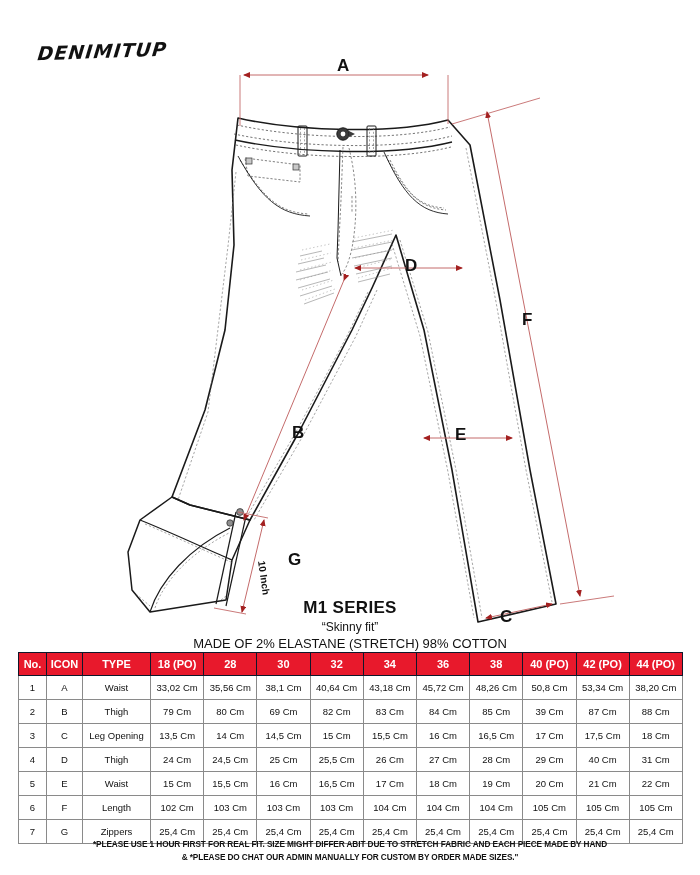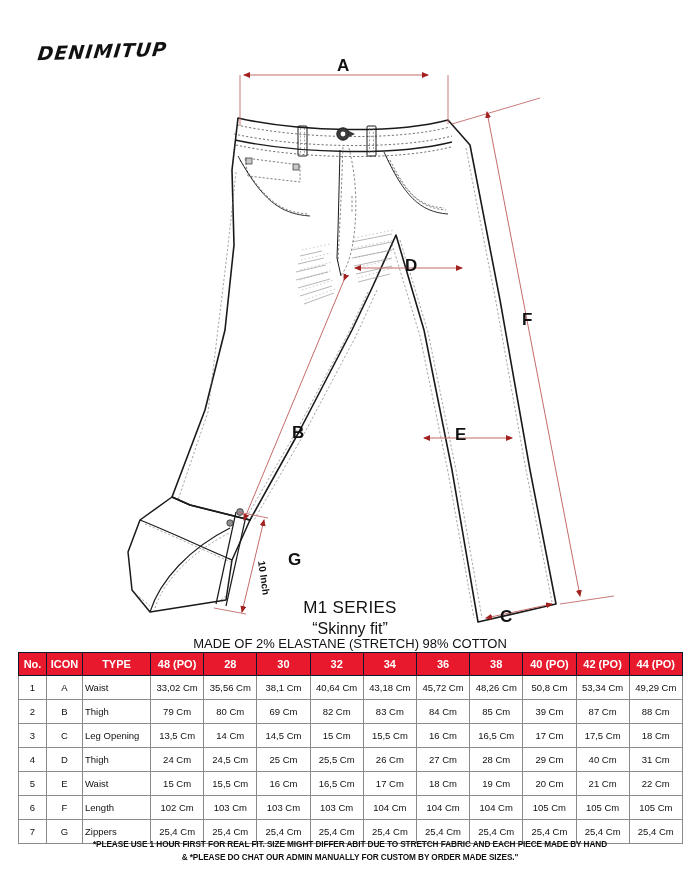--- a/index.html
+++ b/index.html
@@ -46,7 +46,7 @@
     position:absolute;left:0;width:700px;text-align:center;
     font-family:"Liberation Sans", sans-serif;color:#111;
   }
-  .cap-series{top:598px;font-size:17px;font-weight:400;letter-spacing:.3px;}
+  .cap-series{top:598px;font-size:17px;font-weight:700;letter-spacing:.3px;}
   .cap-fit{top:620px;font-size:16px;}
   .cap-mat{top:636px;font-size:13px;}
 

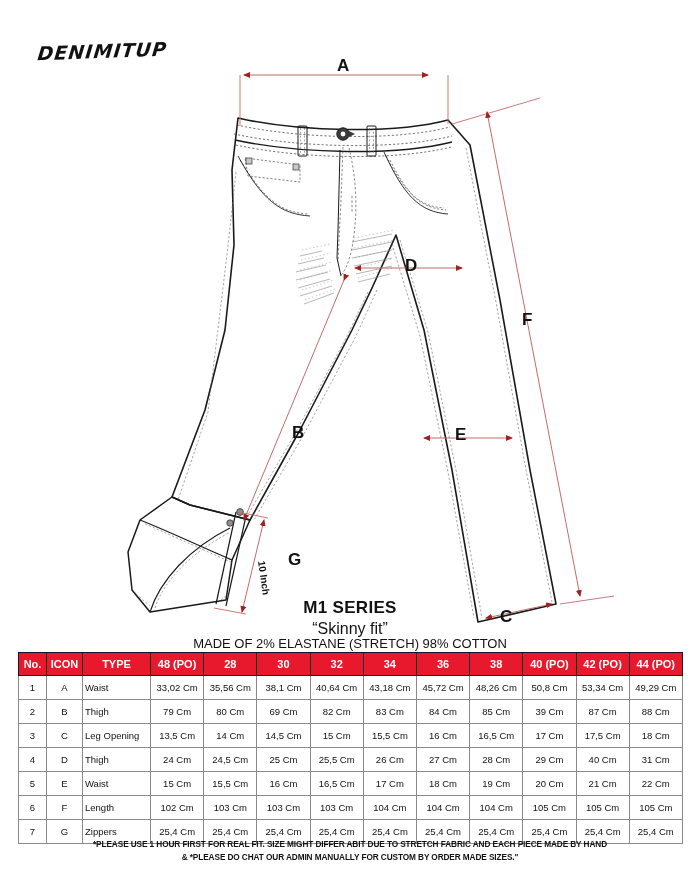--- a/index.html
+++ b/index.html
@@ -47,7 +47,7 @@
     font-family:"Liberation Sans", sans-serif;color:#111;
   }
   .cap-series{top:598px;font-size:17px;font-weight:700;letter-spacing:.3px;}
-  .cap-fit{top:620px;font-size:16px;}
+  .cap-fit{top:620px;font-size:12px;}
   .cap-mat{top:636px;font-size:13px;}
 
   

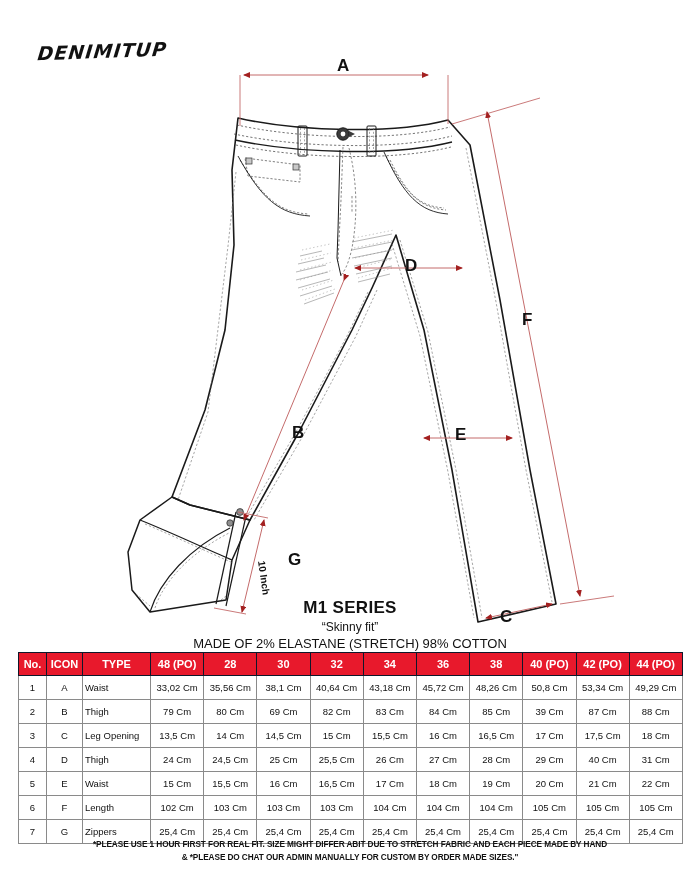--- a/index.html
+++ b/index.html
@@ -278,7 +278,7 @@
           <th>No.</th>
           <th>ICON</th>
           <th>TYPE</th>
-          <th>48 (PO)</th>
+          <th>18 (PO)</th>
           <th>28</th>
           <th>30</th>
           <th>32</th>

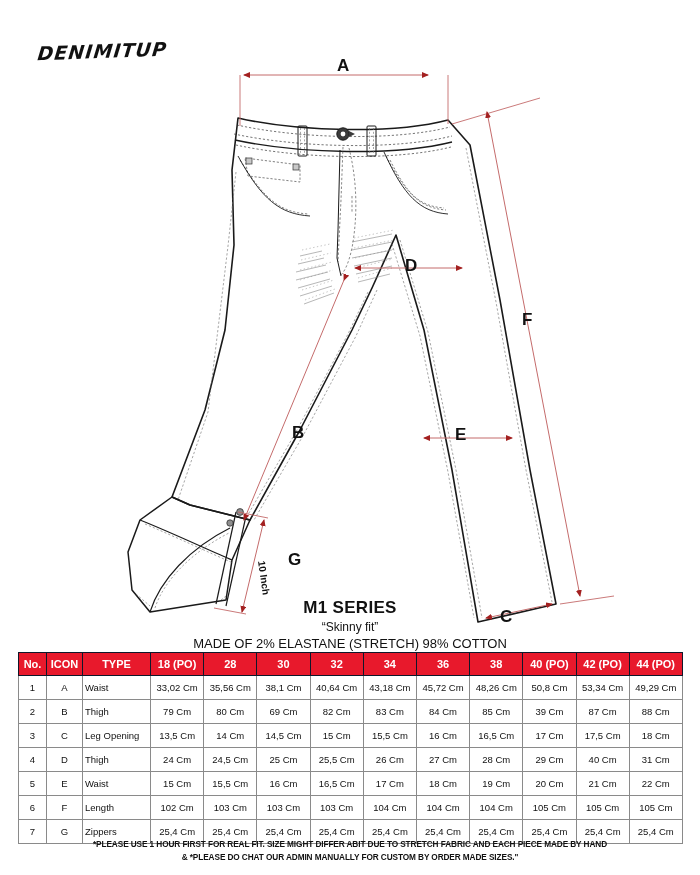--- a/index.html
+++ b/index.html
@@ -72,7 +72,7 @@
   col.c-icon{width:36px;}
   col.c-type{width:68px;}
   col.c-size{width:53.2px;}
-  td.type{text-align:left;padding-left:2px;}
+  td.type{text-align:center;padding-left:2px;}
 
   
   .footer{

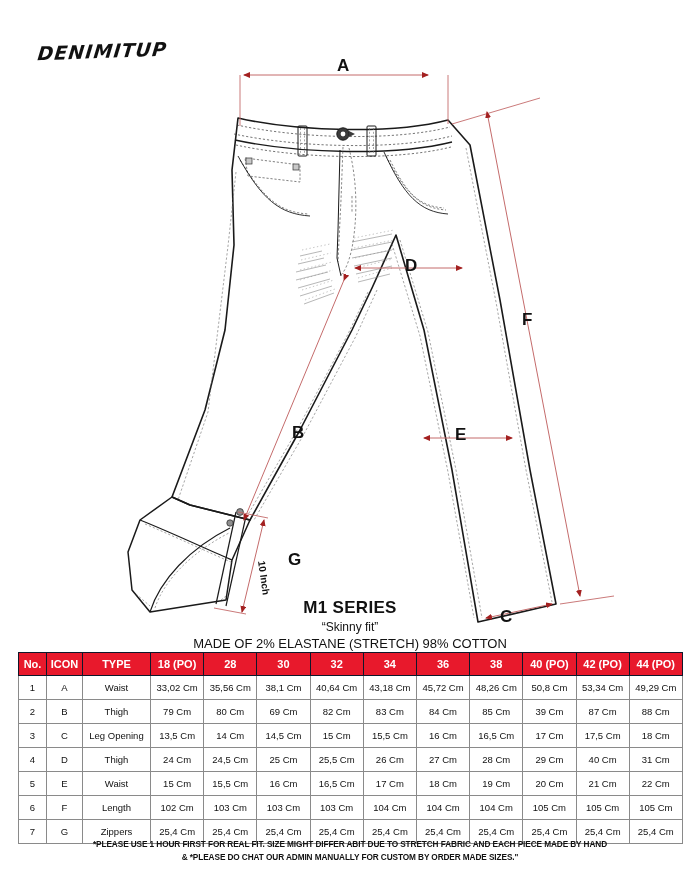--- a/index.html
+++ b/index.html
@@ -304,7 +304,7 @@
           <td>48,26 Cm</td>
           <td>50,8 Cm</td>
           <td>53,34 Cm</td>
-          <td>49,29 Cm</td>
+          <td>38,20 Cm</td>
         </tr>
         <tr>
           <td>2</td>

